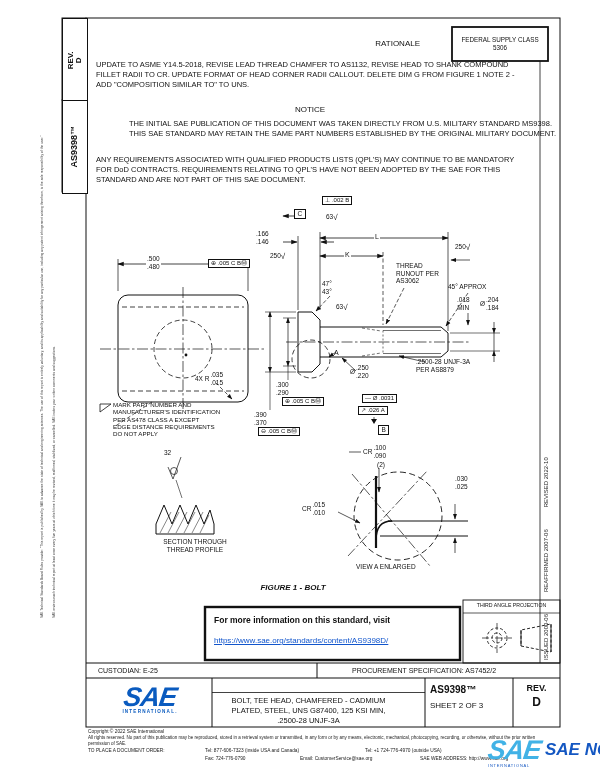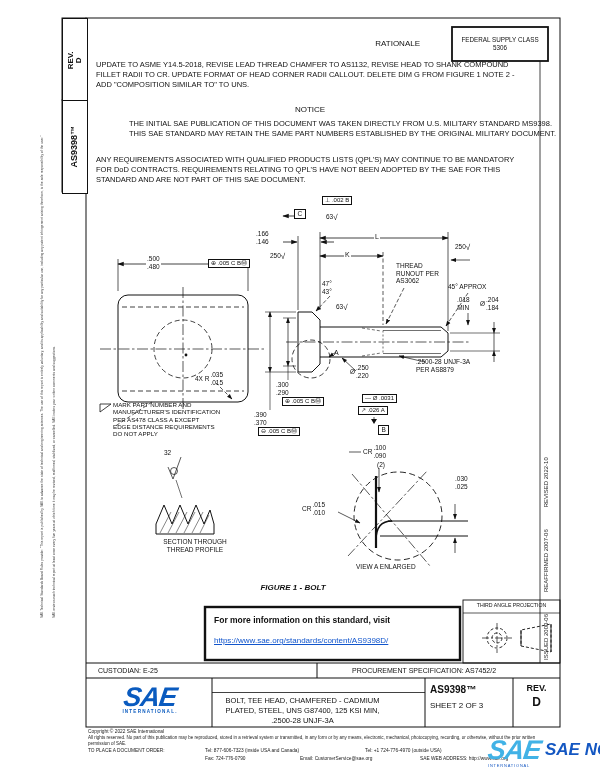--- a/index.html
+++ b/index.html
@@ -322,7 +322,7 @@
     <div class="logo-sae">SAE</div>
     <div class="logo-sub">INTERNATIONAL.</div>
   </div>
-  <div class="abs" style="left:198px;top:696px;width:209px;text-align:center;font-size:7.5px;line-height:1.35;z-index:2;">
+  <div class="abs" style="left:204px;top:696px;width:209px;text-align:center;font-size:7.5px;line-height:1.35;z-index:2;">
     <div>BOLT, TEE HEAD, CHAMFERED - CADMIUM</div>
     <div>PLATED, STEEL, UNS G87400, 125 KSI MIN,</div>
     <div>.2500-28 UNJF-3A</div>

